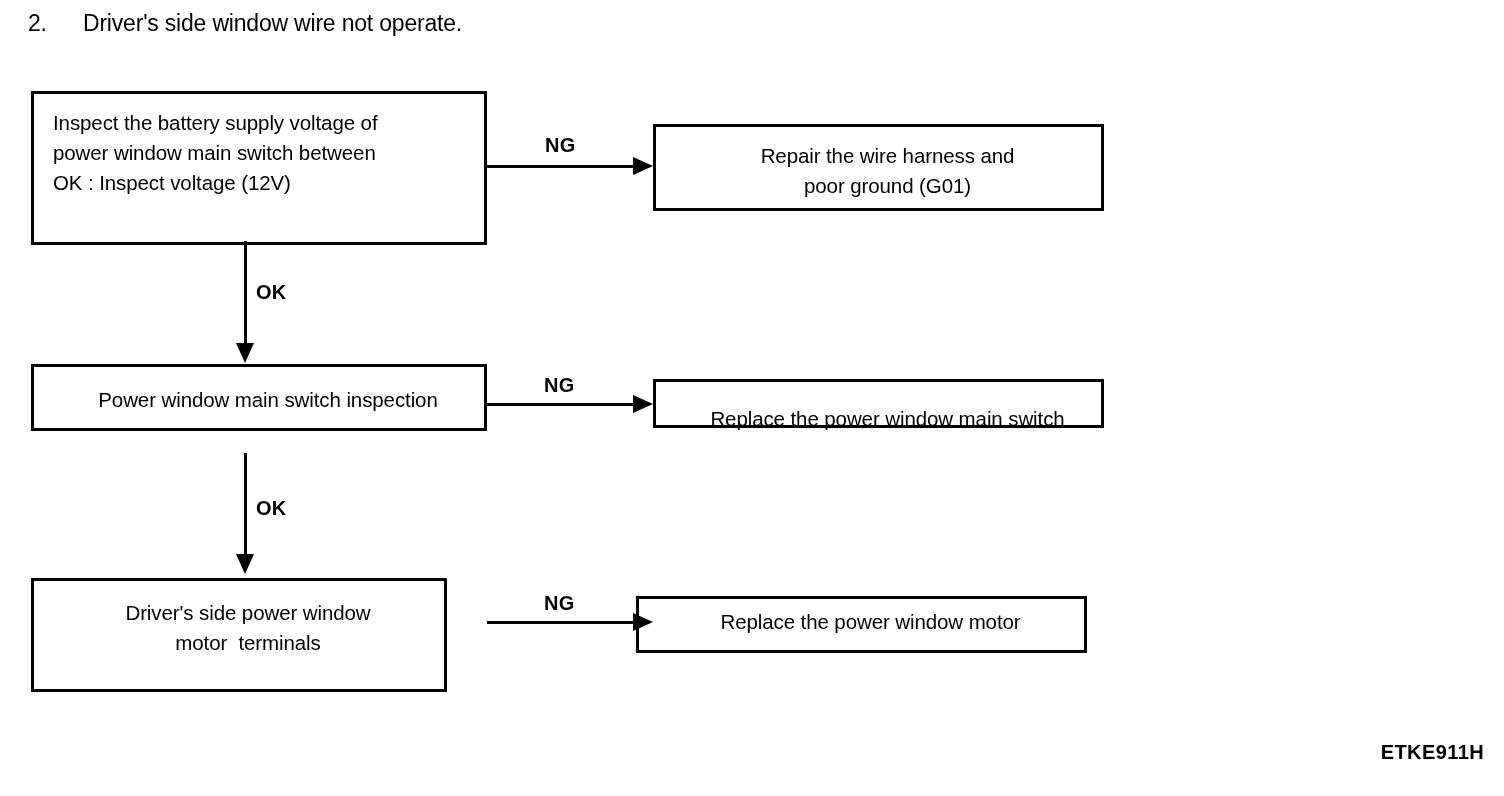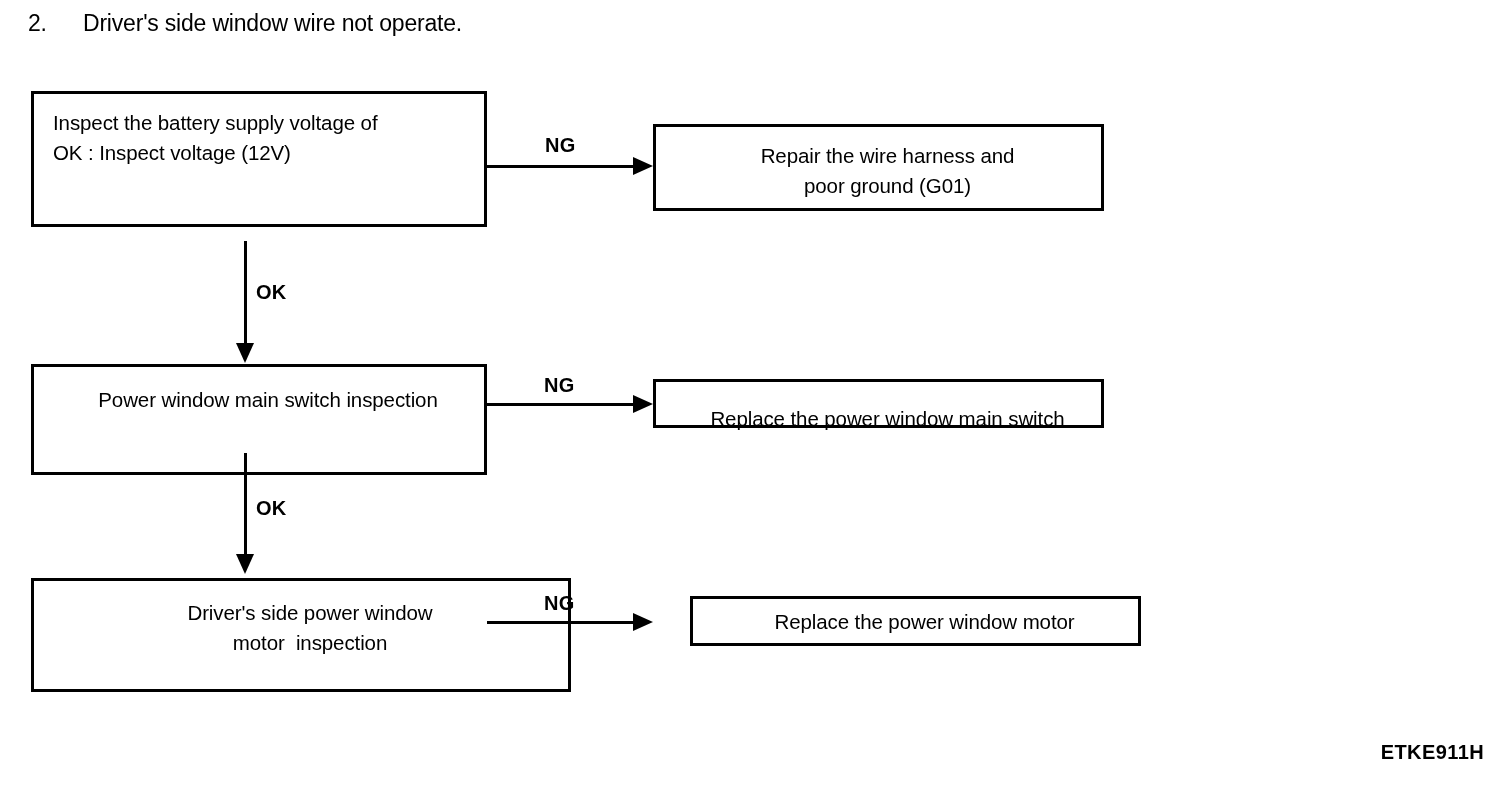--- a/index.html
+++ b/index.html
@@ -113,7 +113,7 @@
     <span class="txt">Driver's side window wire not operate.</span>
   </div>
 
-  <div class="box align-left" style="left:31px; top:91px; width:456px; height:136px;">
+  <div class="box align-left" style="left:31px; top:91px; width:456px; height:154px;">
     <div class="inner" style="top:14px; padding-left:19px; padding-right:10px;">
       <div class="line">Inspect the battery supply voltage of</div>
       <div class="line">OK : Inspect voltage (12V)</div>

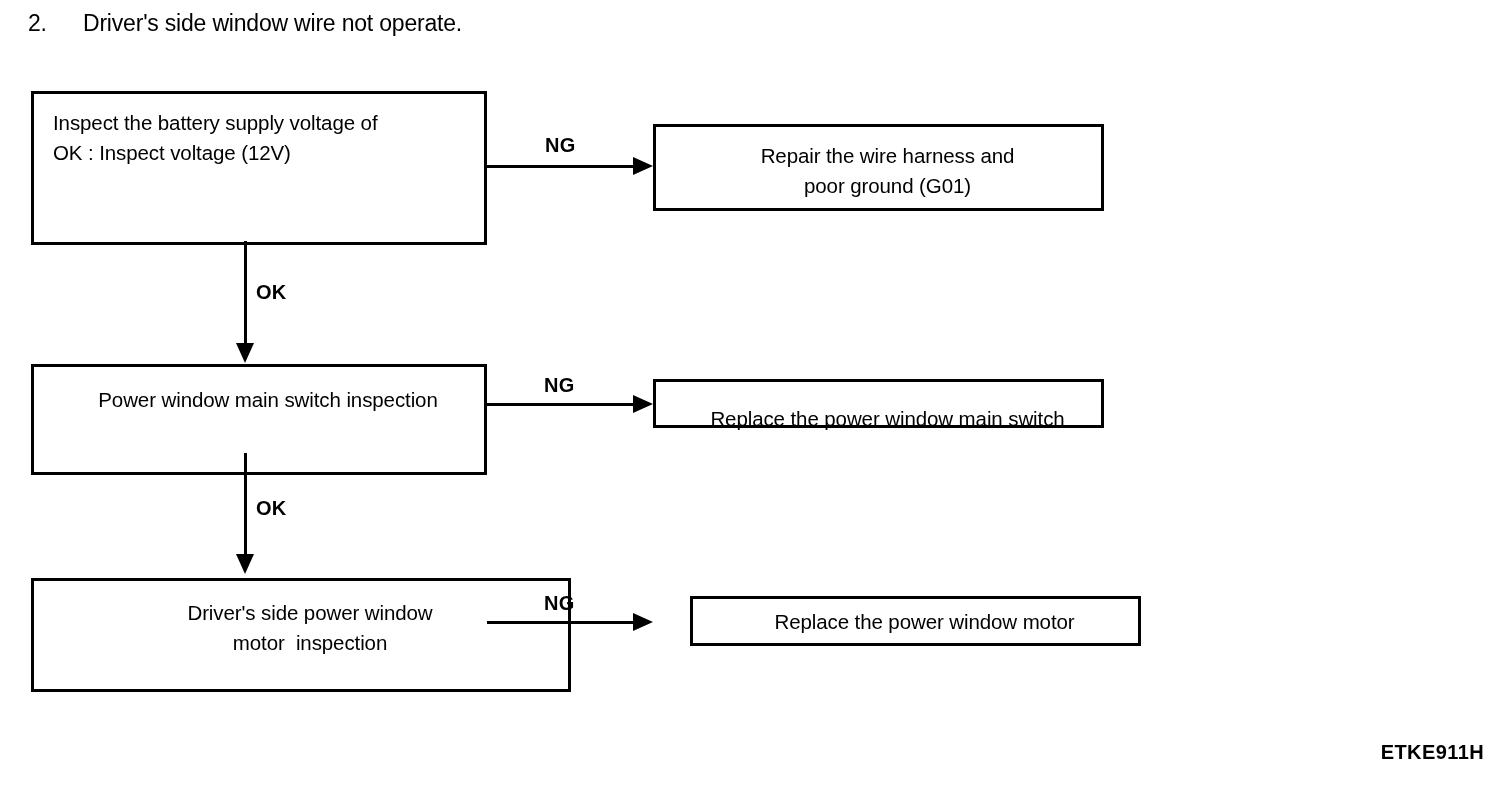--- a/index.html
+++ b/index.html
@@ -116,6 +116,7 @@
   <div class="box align-left" style="left:31px; top:91px; width:456px; height:154px;">
     <div class="inner" style="top:14px; padding-left:19px; padding-right:10px;">
       <div class="line">Inspect the battery supply voltage of</div>
+      <div class="line">power window main switch between</div>
       <div class="line">OK : Inspect voltage (12V)</div>
     </div>
   </div>

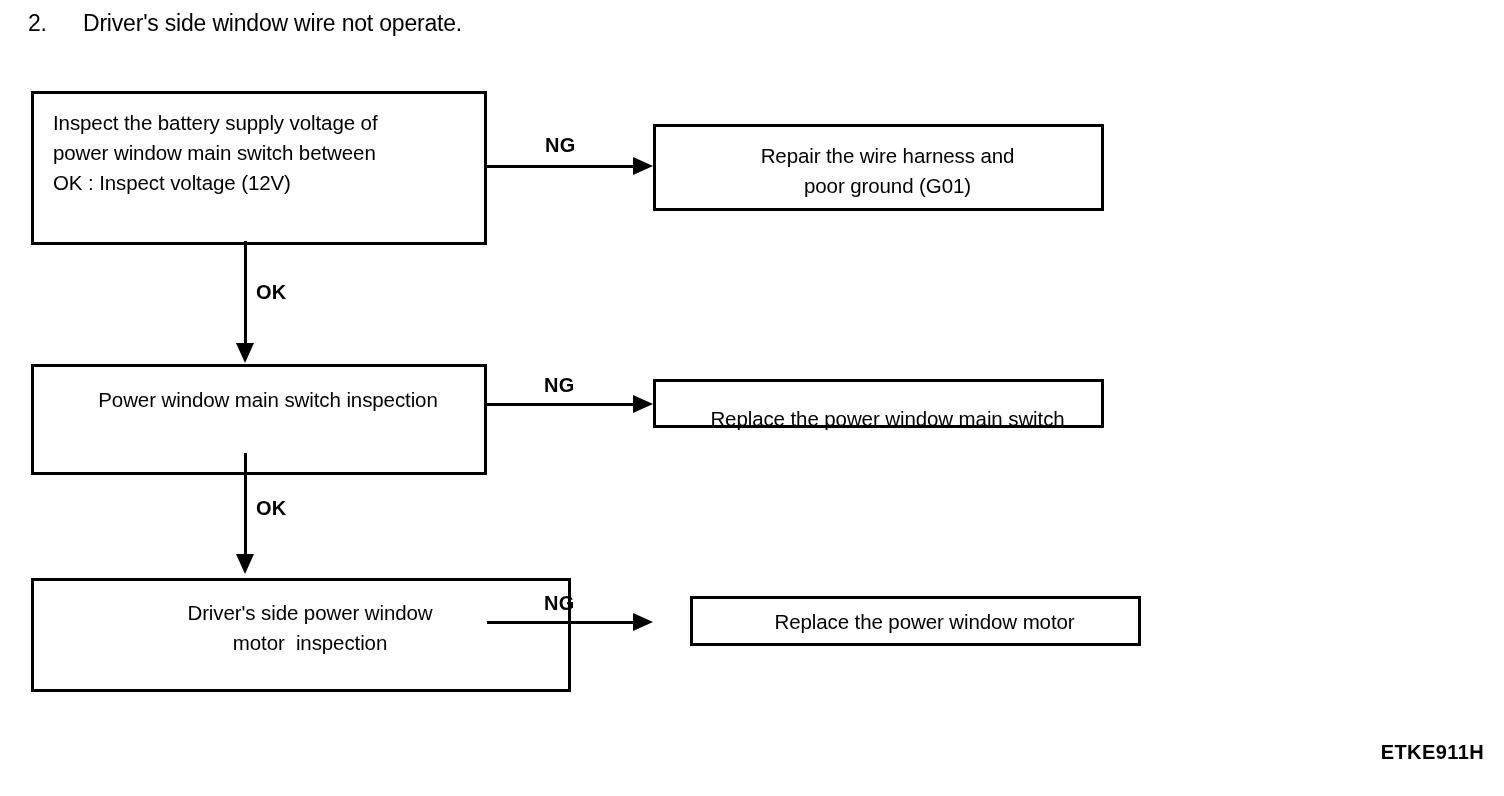--- a/index.html
+++ b/index.html
@@ -136,7 +136,7 @@
   <div class="arrow-down" style="left:236px; top:343px;"></div>
   <div class="edge-label" style="left:256px; top:281px;">OK</div>
 
-  <div class="box align-center" style="left:31px; top:364px; width:456px; height:111px;">
+  <div class="box align-center" style="left:31px; top:364px; width:456px; height:67px;">
     <div class="inner" style="top:18px;">
       <div class="line">Power window main switch inspection</div>
     </div>

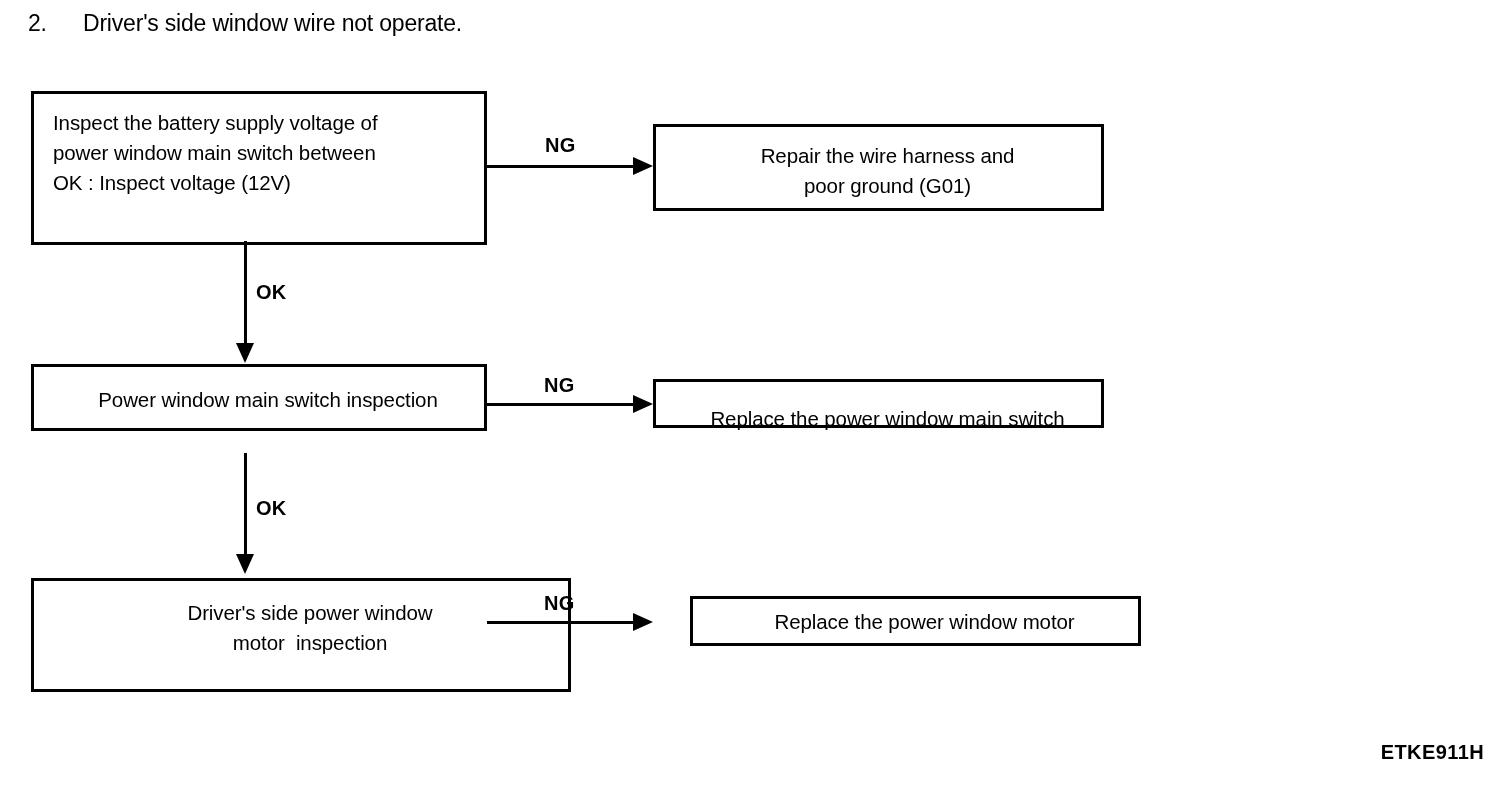--- a/index.html
+++ b/index.html
@@ -156,7 +156,7 @@
   <div class="arrow-down" style="left:236px; top:554px;"></div>
   <div class="edge-label" style="left:256px; top:497px;">OK</div>
 
-  <div class="box align-center" style="left:31px; top:578px; width:540px; height:114px;">
+  <div class="box align-center" style="left:31px; top:578px; width:416px; height:114px;">
     <div class="inner" style="top:17px;">
       <div class="line">Driver's side power window</div>
       <div class="line">motor  inspection</div>

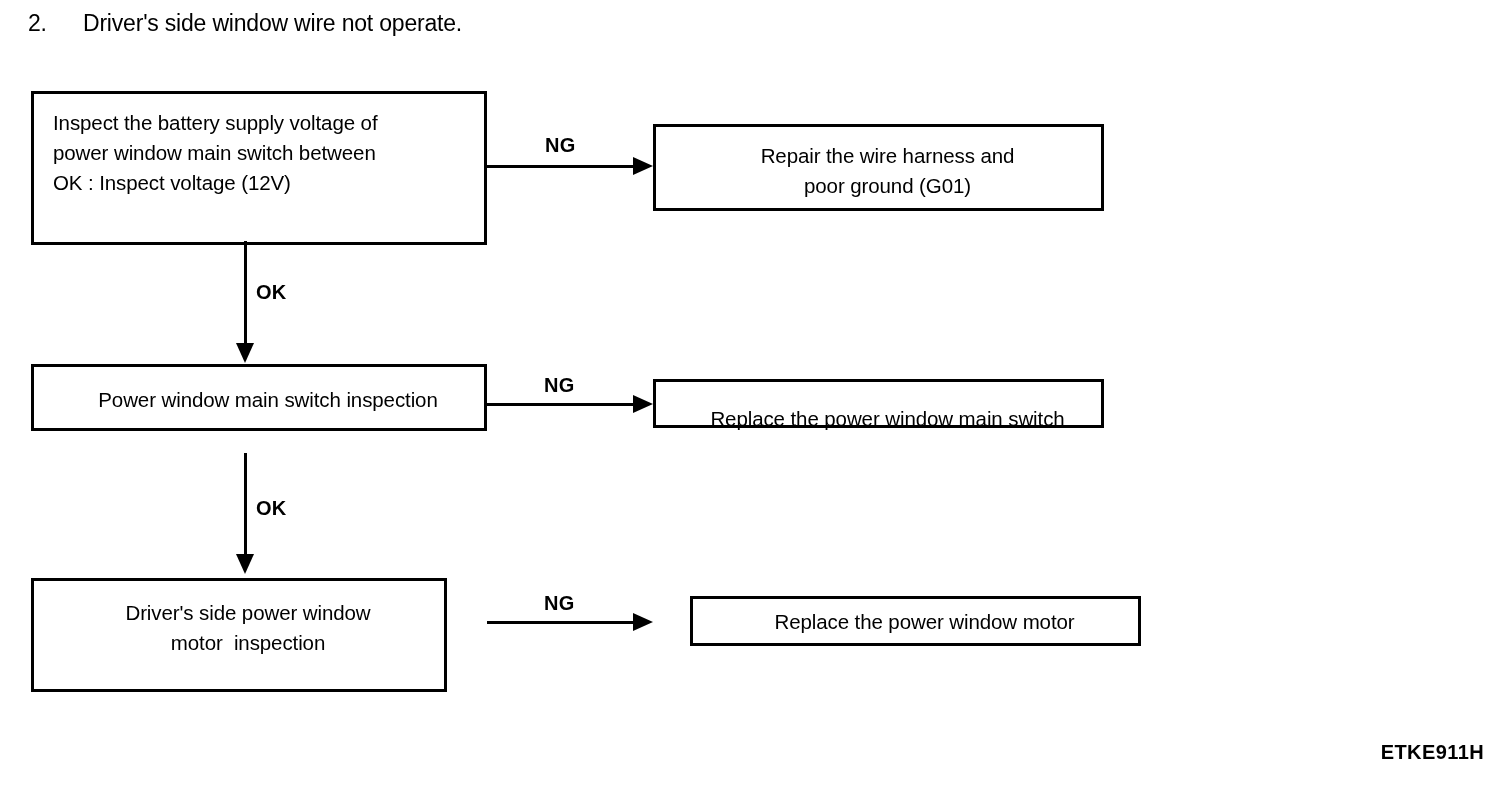--- a/index.html
+++ b/index.html
@@ -163,7 +163,7 @@
     </div>
   </div>
 
-  <div class="box align-center" style="left:690px; top:596px; width:451px; height:50px;">
+  <div class="box align-center" style="left:636px; top:596px; width:451px; height:57px;">
     <div class="inner" style="top:8px;">
       <div class="line">Replace the power window motor</div>
     </div>

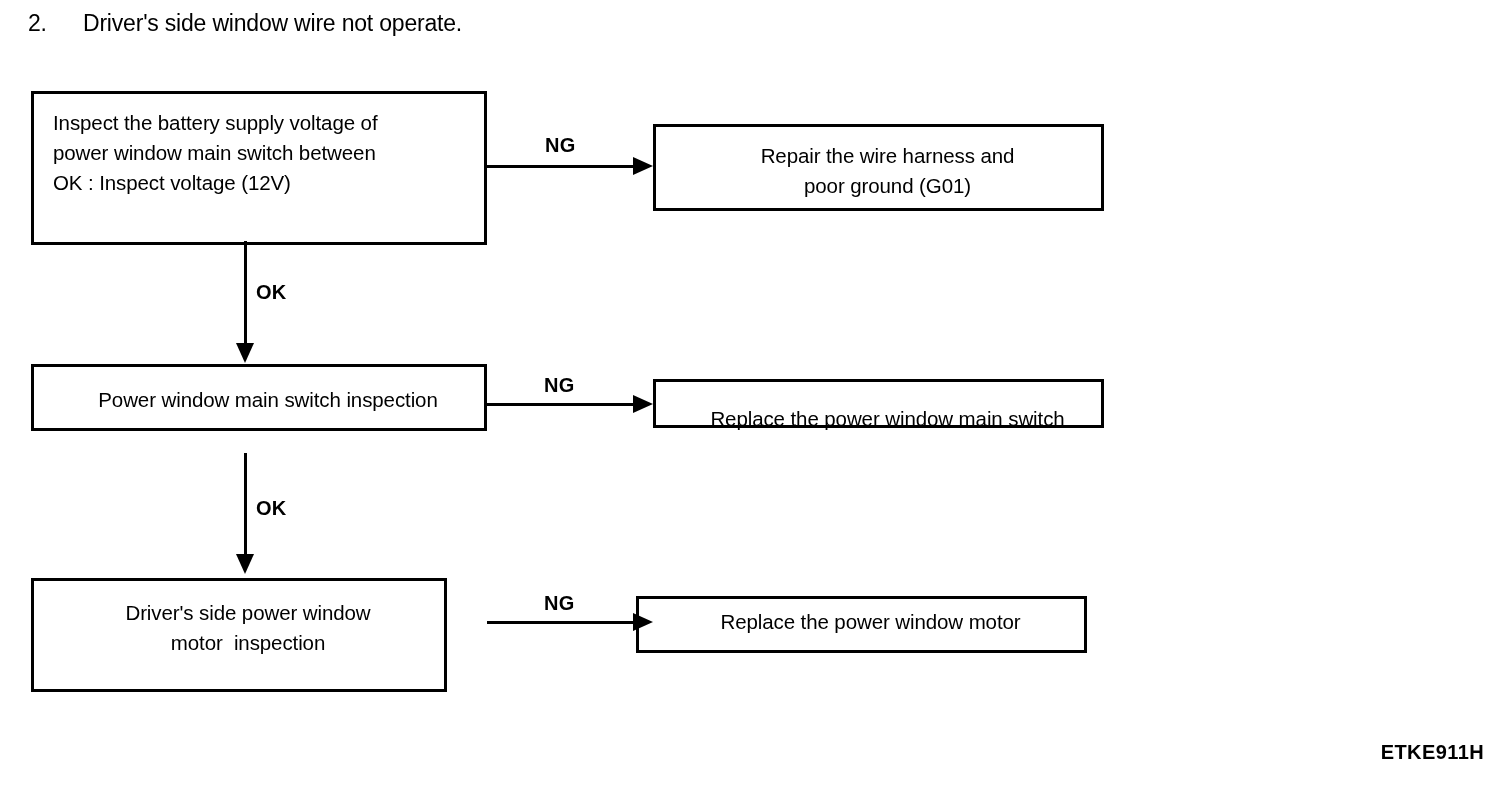--- a/index.html
+++ b/index.html
@@ -159,7 +159,7 @@
   <div class="box align-center" style="left:31px; top:578px; width:416px; height:114px;">
     <div class="inner" style="top:17px;">
       <div class="line">Driver's side power window</div>
-      <div class="line">motor  inspection</div>
+      <div class="line">motor  terminals</div>
     </div>
   </div>
 

